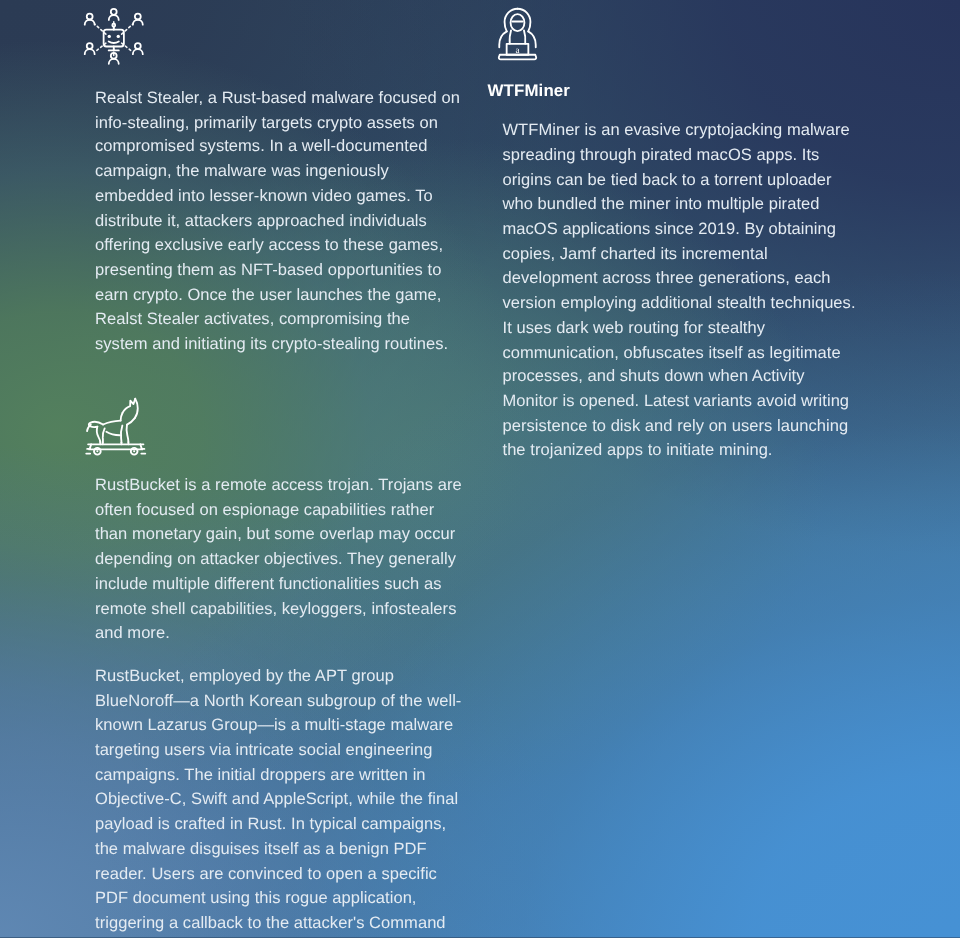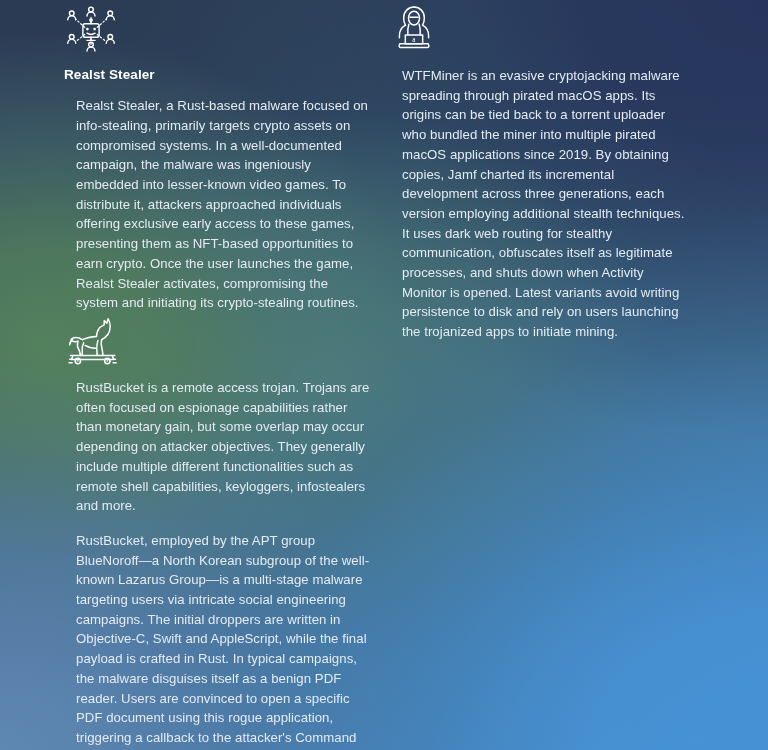--- a/index.html
+++ b/index.html
@@ -147,7 +147,6 @@
           </g>
         </svg>
       </span>
-      <h2 class="card-title">Realst Stealer</h2>
       <div class="card-body">
         <p>Realst Stealer, a Rust-based malware focused on info-stealing, primarily targets crypto assets on compromised systems. In a well-documented campaign, the malware was ingeniously embedded into lesser-known video games. To distribute it, attackers approached individuals offering exclusive early access to these games, presenting them as NFT-based opportunities to earn crypto. Once the user launches the game, Realst Stealer activates, compromising the system and initiating its crypto-stealing routines.</p>
       </div>

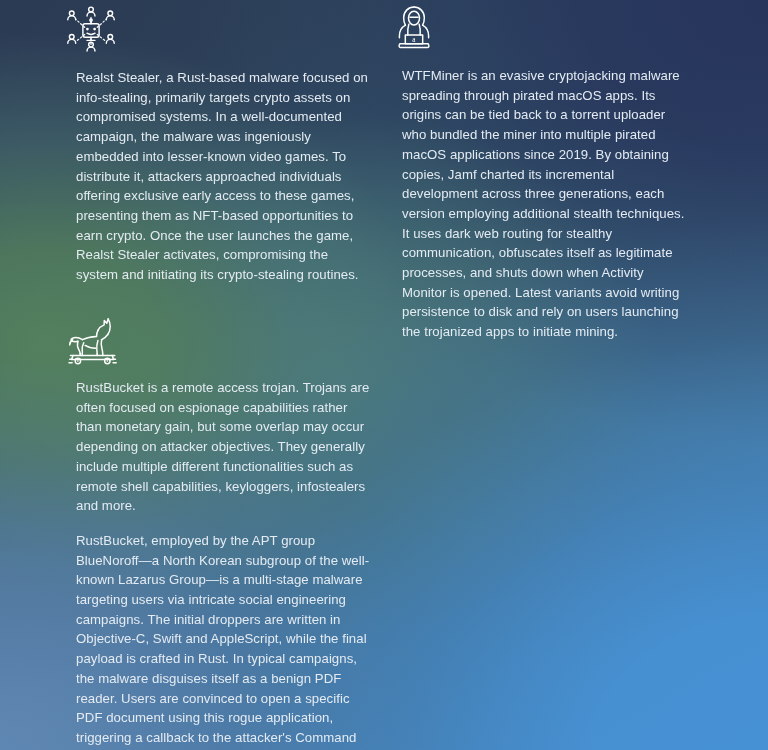--- a/index.html
+++ b/index.html
@@ -176,6 +176,7 @@
           <path d="M11.4 47.1 h29.2 a1.6 1.6 0 0 0 1.5-2.1 l-0.7-2 h-30.8 l-0.7 2 a1.6 1.6 0 0 0 1.5 2.1 z"></path>
         </svg>
       </span>
+      <h2 class="card-title">WTFMiner</h2>
       <div class="card-body">
         <p>WTFMiner is an evasive cryptojacking malware spreading through pirated macOS apps. Its origins can be tied back to a torrent uploader who bundled the miner into multiple pirated macOS applications since 2019. By obtaining copies, Jamf charted its incremental development across three generations, each version employing additional stealth techniques. It uses dark web routing for stealthy communication, obfuscates itself as legitimate processes, and shuts down when Activity Monitor is opened. Latest variants avoid writing persistence to disk and rely on users launching the trojanized apps to initiate mining.</p>
       </div>

